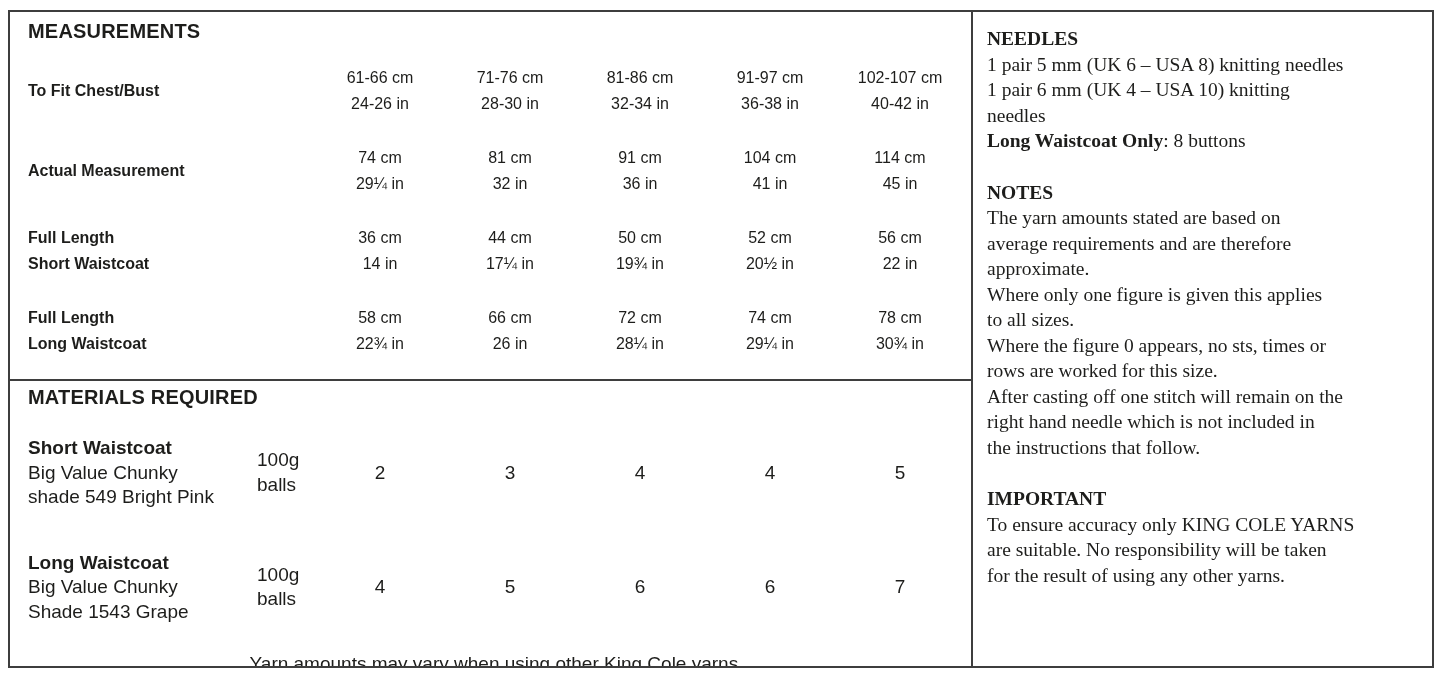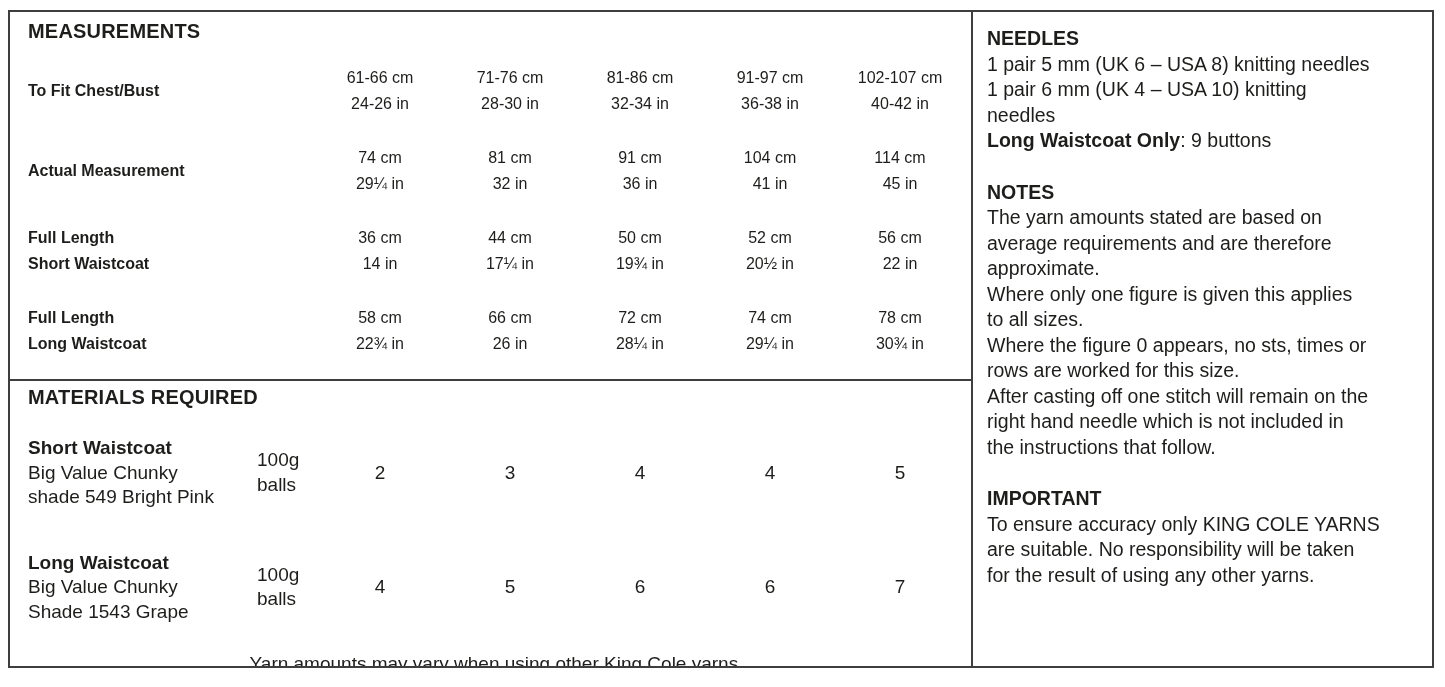--- a/index.html
+++ b/index.html
@@ -13,7 +13,7 @@
     border:2px solid #3e3e3e;display:flex;background:#fff;box-sizing:content-box;
   }
   .left-col{width:963px;flex:0 0 963px;border-right:2px solid #3e3e3e;display:flex;flex-direction:column;box-sizing:border-box;}
-  .right-col{flex:1;padding:14px 10px 16px 14px;box-sizing:border-box;font-size:19.5px;line-height:25.5px;}
+  .right-col{flex:1;padding:14px 10px 16px 14px;box-sizing:border-box;font-size:19.5px;line-height:25.5px;font-family:Liberation Serif, serif;}
 
   .meas-sec{height:369px;flex:0 0 369px;border-bottom:2px solid #3e3e3e;padding:8px 0 17px 18px;box-sizing:border-box;overflow:hidden;}
   .mats-sec{flex:1;padding:5px 0 0 18px;box-sizing:border-box;overflow:hidden;}

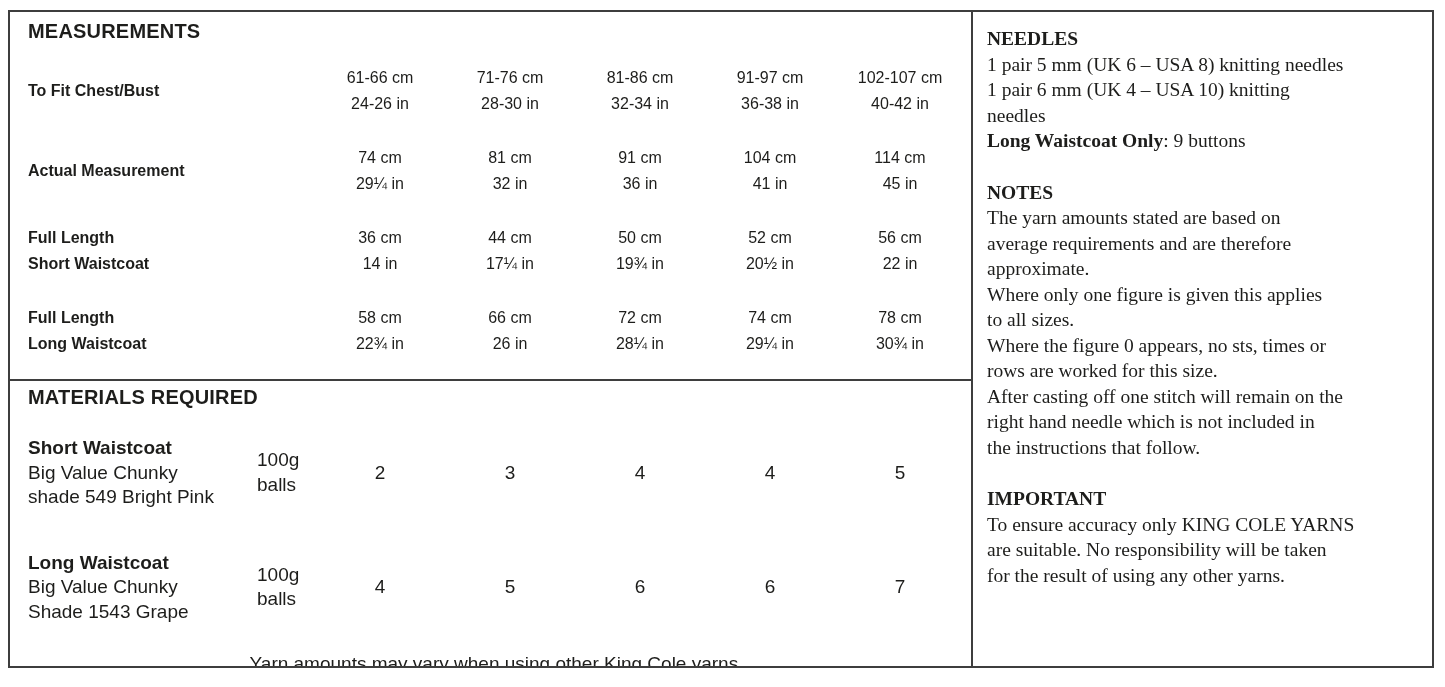--- a/index.html
+++ b/index.html
@@ -160,7 +160,7 @@
       <div class="rp-body">1 pair 5 mm (UK 6 – USA 8) knitting needles
 1 pair 6 mm (UK 4 – USA 10) knitting
 needles</div>
-      <div><span class="bold">Long Waistcoat Only</span><span>: 9 buttons</span></div>
+      <div><span class="bold">Long Waistcoat Only</span><span>: 8 buttons</span></div>
     </div>
 
     <div class="rp-sec">

